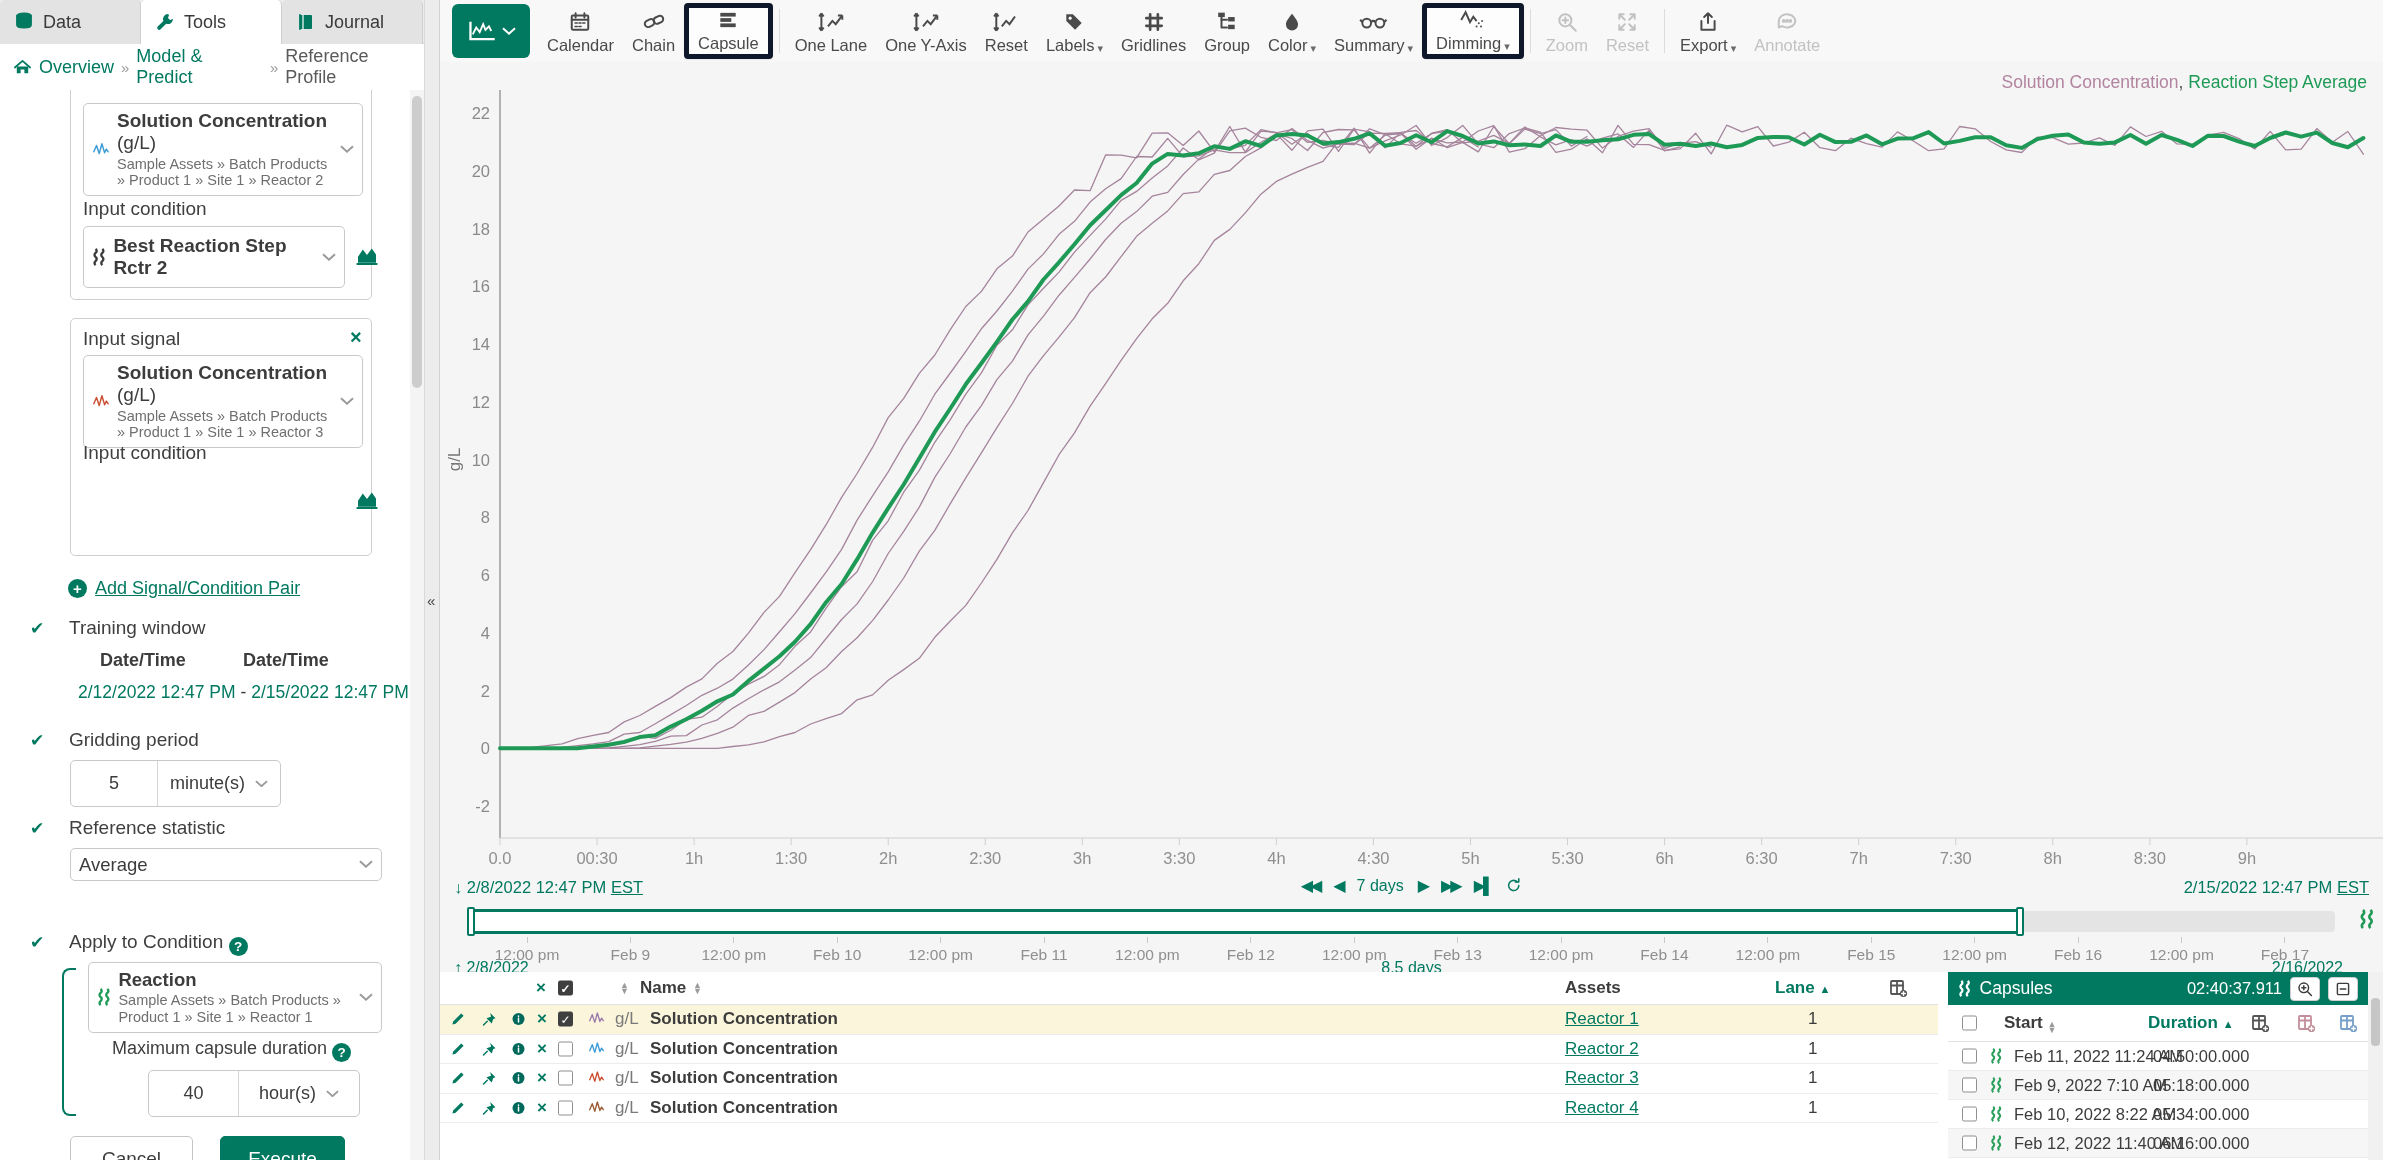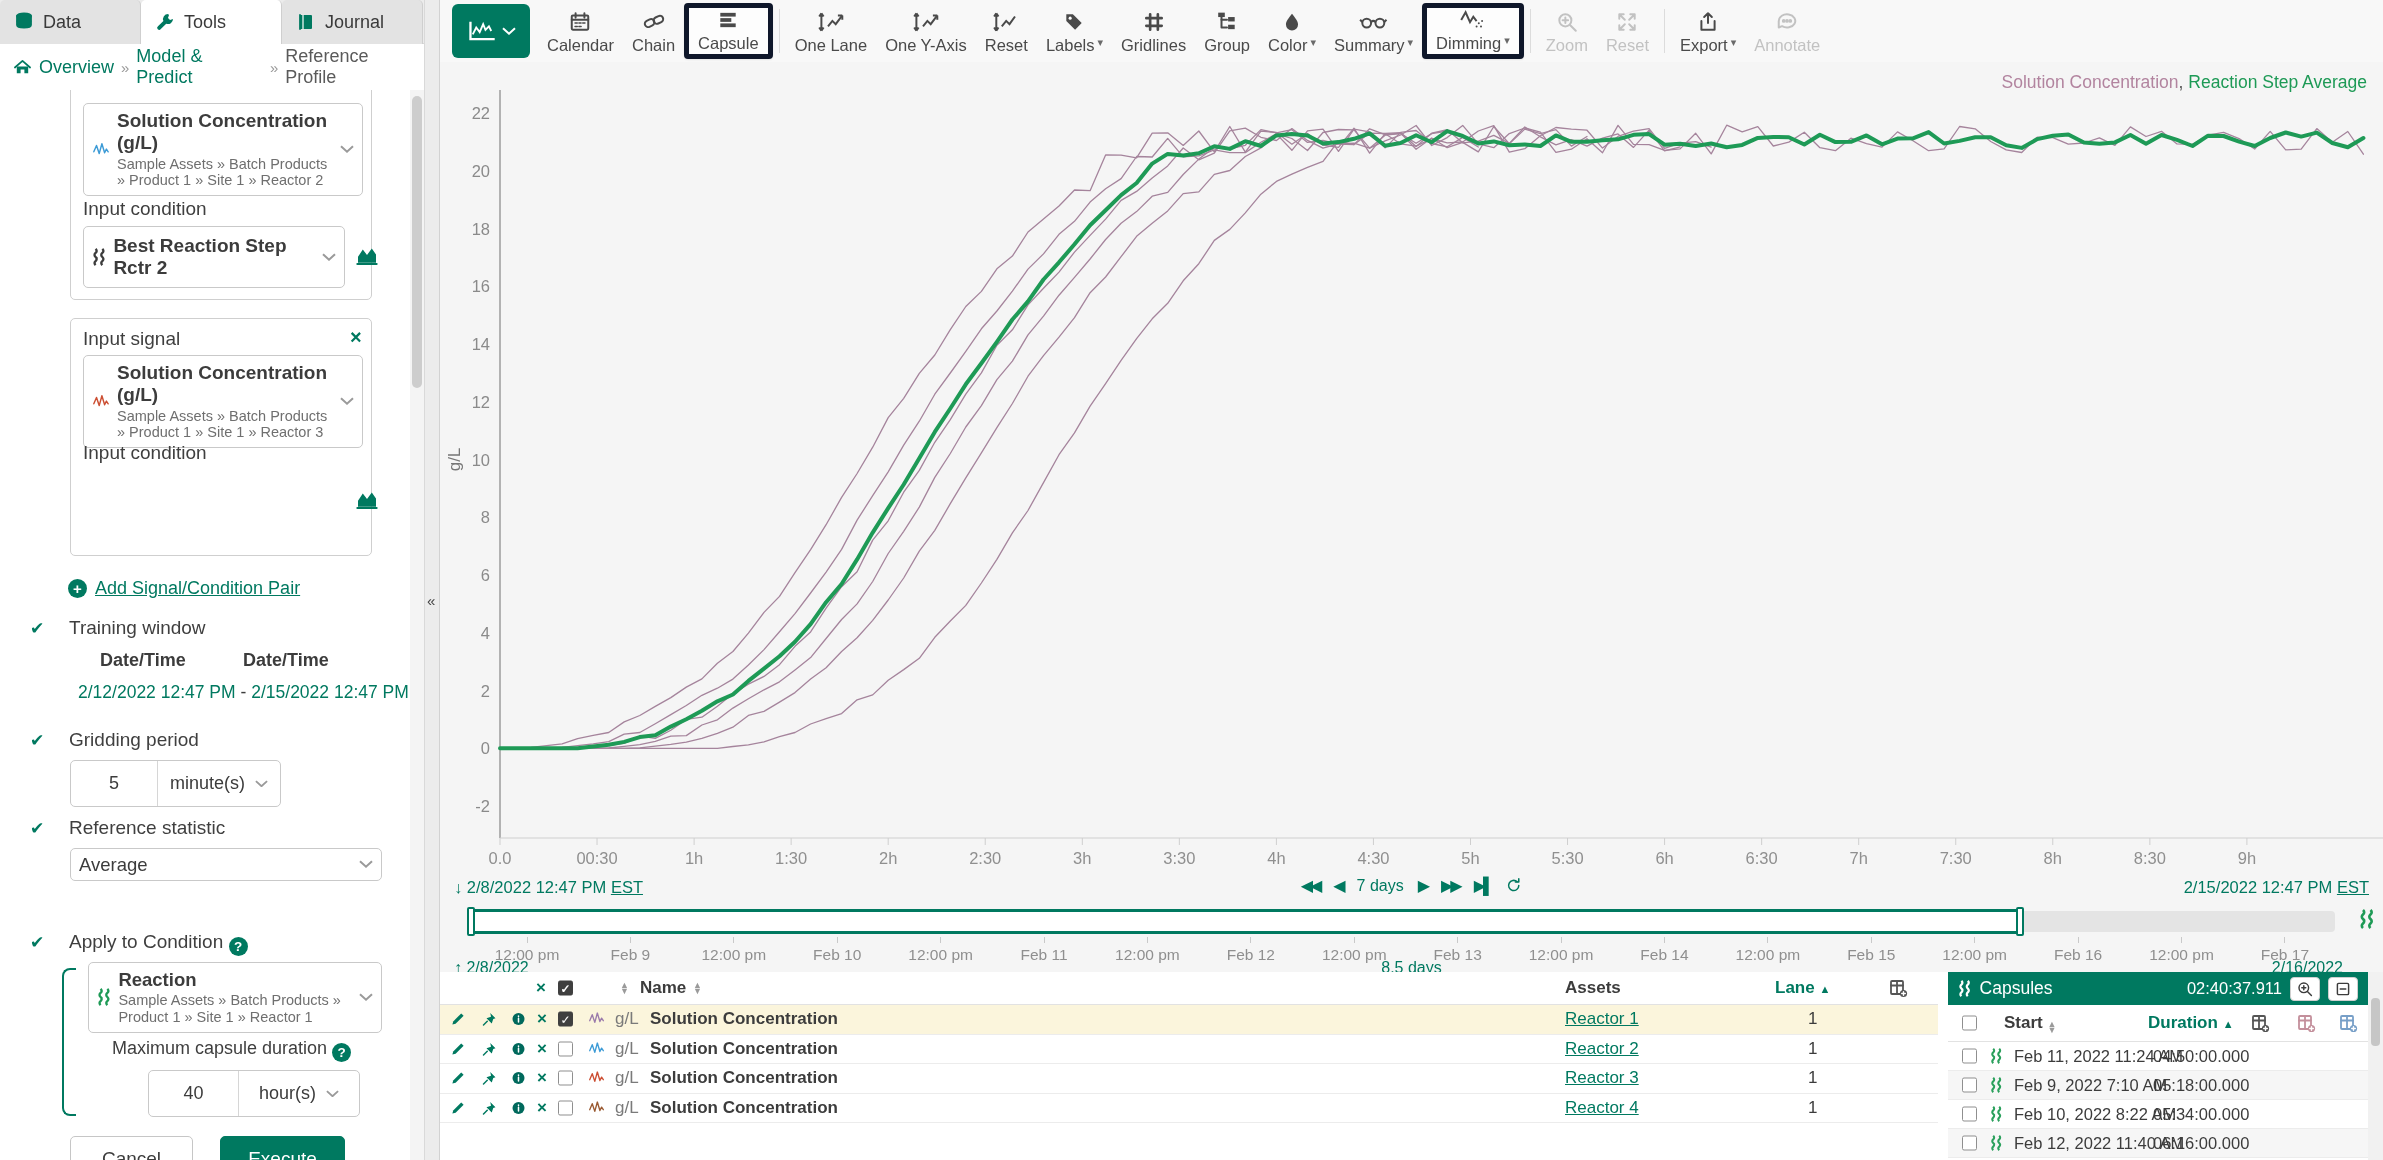--- a/index.html
+++ b/index.html
@@ -44,7 +44,7 @@
 #tb-items{display:flex;align-items:center;height:62px;margin-left:8px}
 .tb-btn{display:flex;flex-direction:column;align-items:center;justify-content:center;min-width:58px;padding:3px 9px;height:56px;border-radius:4px;cursor:pointer;color:#4a4a4a}
 .tb-btn .tb-ic{height:26px;display:flex;align-items:flex-end;gap:3px}
-.tb-btn .tb-lab{font-size:16.5px;margin-top:3px;white-space:nowrap;display:flex;align-items:flex-start;gap:3px}
+.tb-btn .tb-lab{font-size:16.5px;margin-top:3px;white-space:nowrap;display:flex;align-items:flex-end;gap:3px}
 .tb-btn.active{background:#fdfdfd;border:5px solid #0f172a;box-shadow:0 1px 2px rgba(0,0,0,.08)}
 .tb-btn.disabled{color:#c2c2c2;cursor:default}
 .tb-btn.disabled svg *{stroke:#c2c2c2!important;fill:none!important}

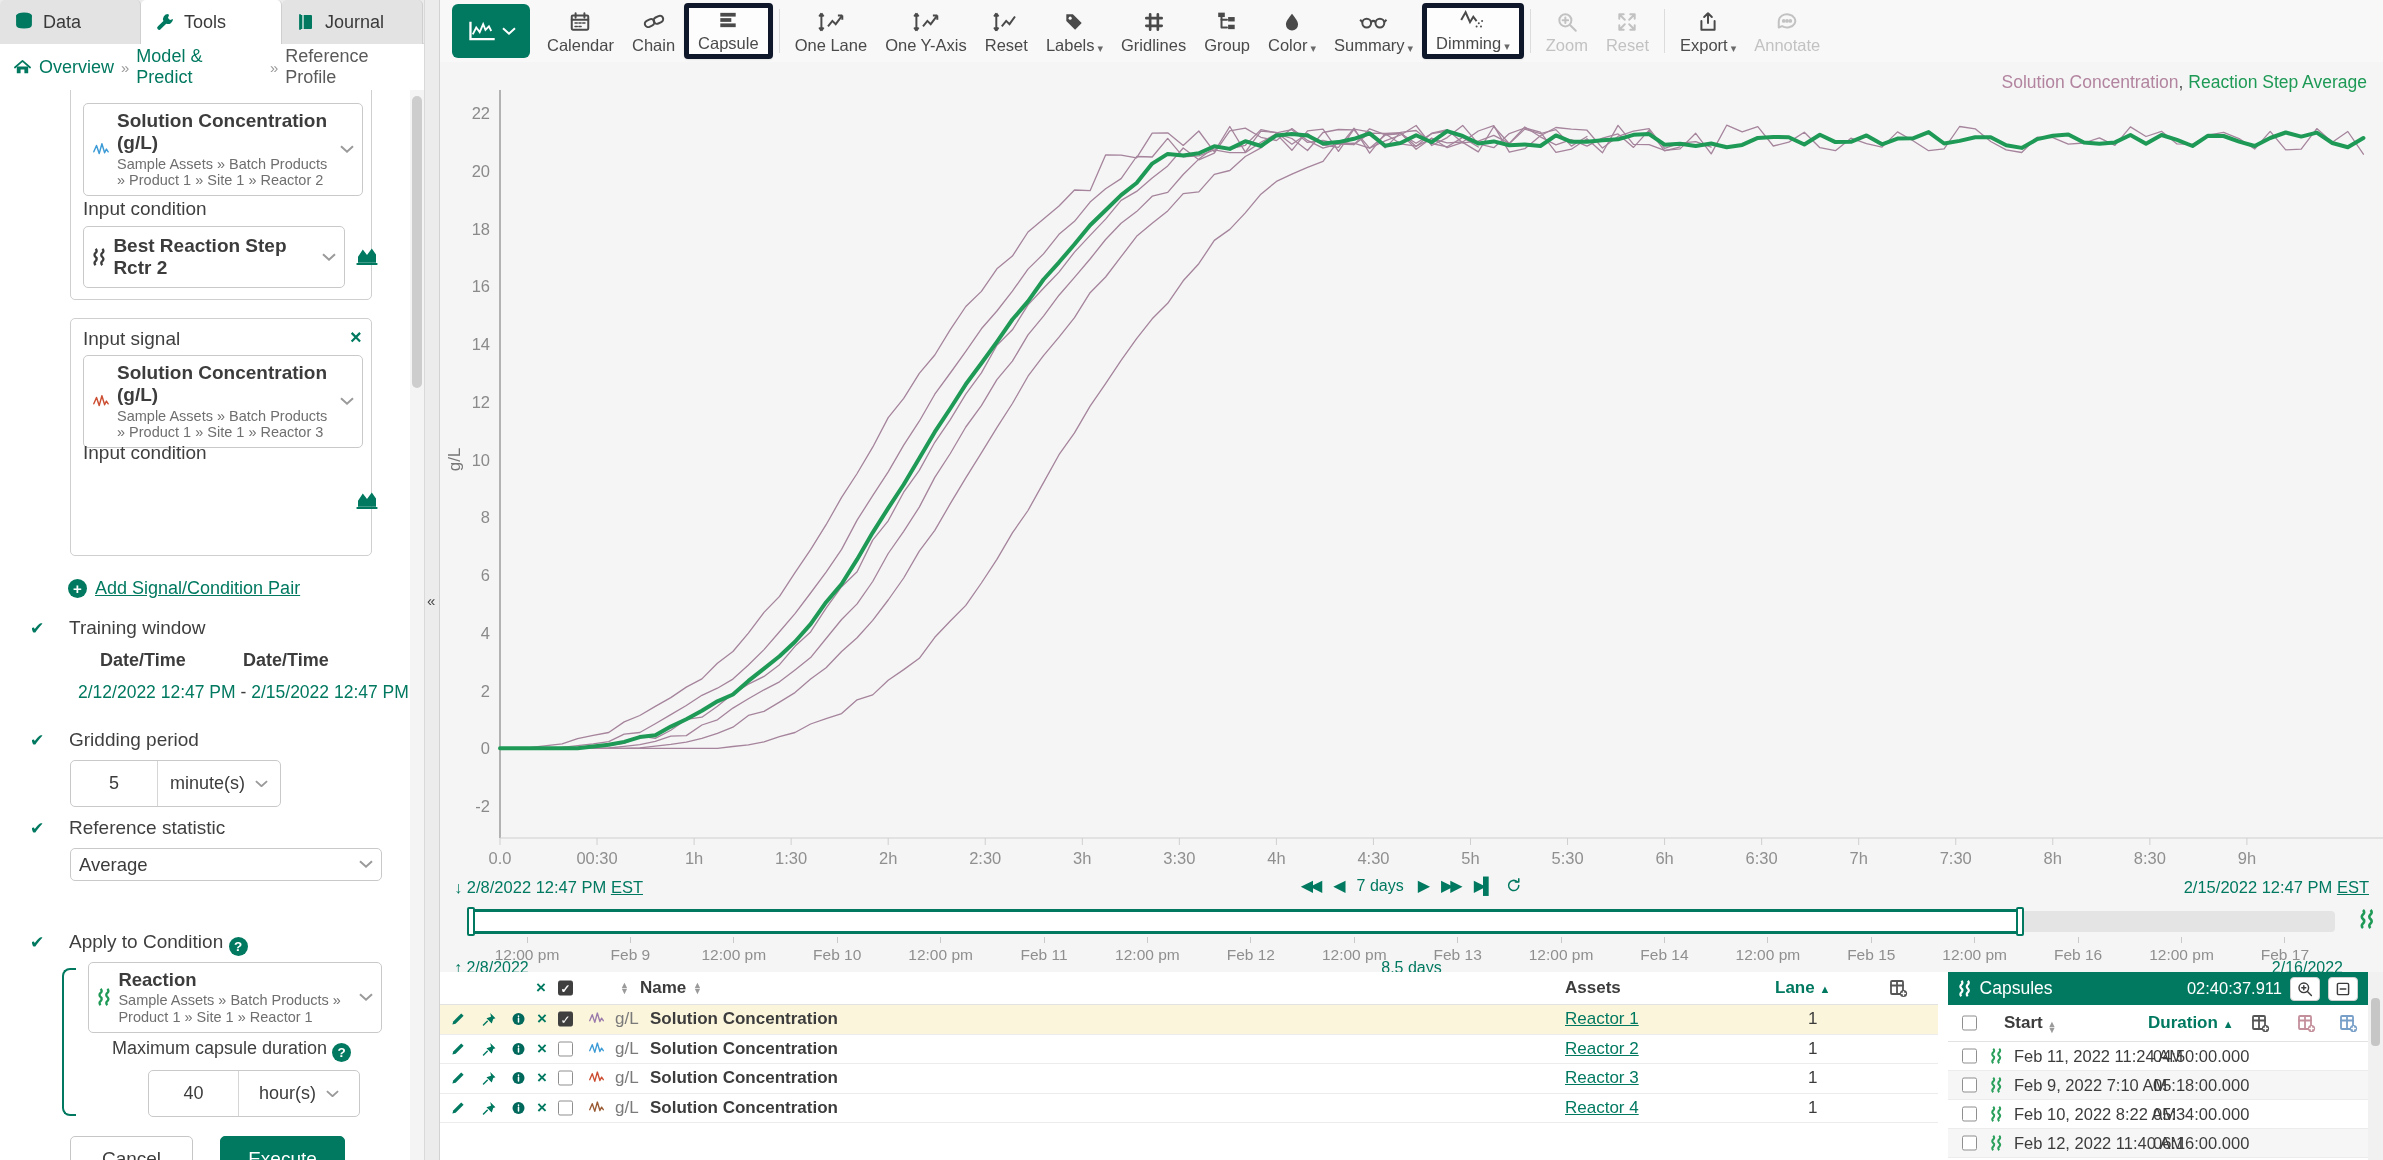--- a/index.html
+++ b/index.html
@@ -19,7 +19,7 @@
 .sel{position:absolute;background:#fff;border:1px solid #c9c9c9;border-radius:5px;cursor:pointer;display:flex;align-items:center;padding:6px 8px;gap:7px}
 .sel .sel-main{flex:1;min-width:0}
 .sel .ttl{font-weight:bold;font-size:19px;color:#3c3c3c;line-height:1.15}
-.sel .ttl .unit{font-weight:bold}
+.sel .ttl .unit{font-weight:normal}
 .sel .path{font-size:14.5px;color:#6f6f6f;line-height:1.15;margin-top:2px}
 .sel .chev{flex:0 0 auto;color:#9a9a9a}
 .panel-label{position:absolute;font-size:19px;color:#3f3f3f}

